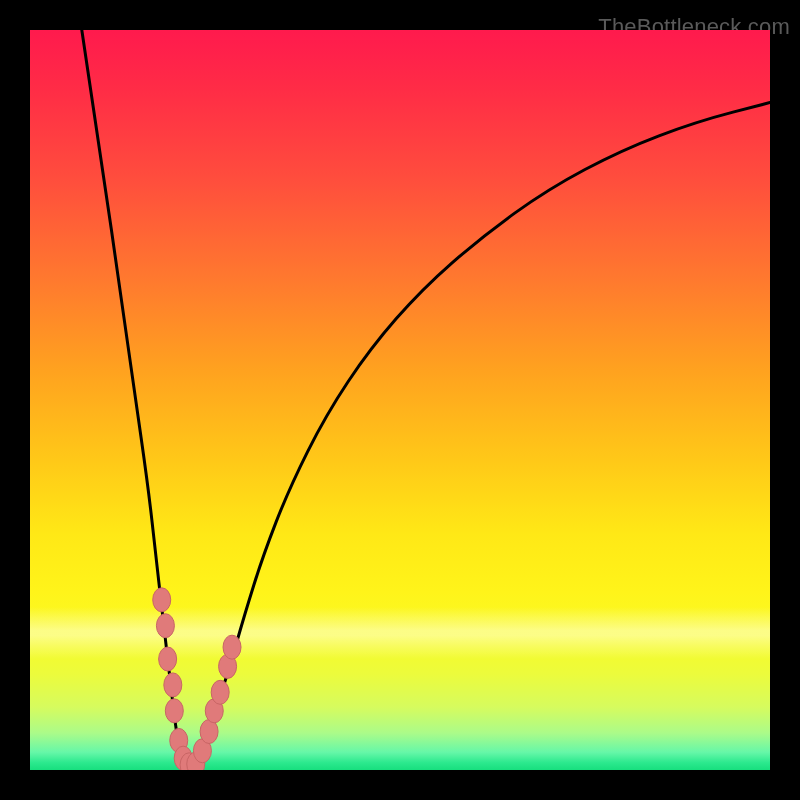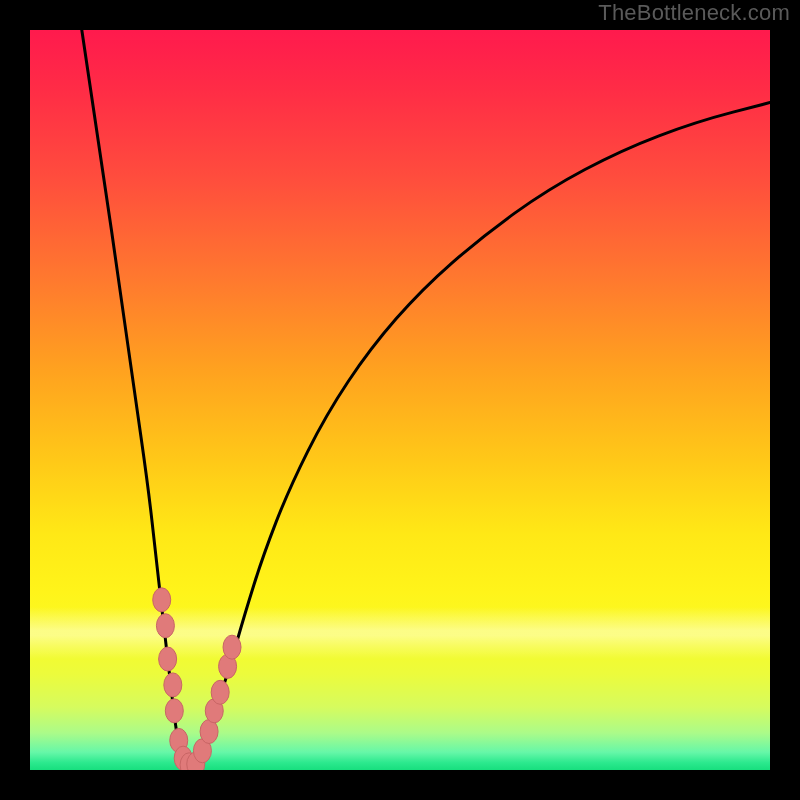--- a/index.html
+++ b/index.html
@@ -77,7 +77,7 @@
   }
   .watermark {
     position: absolute;
-    top: 0;
+    top: 14px;
     right: 10px;
     color: #5a5a5a;
     font-size: 22px;

